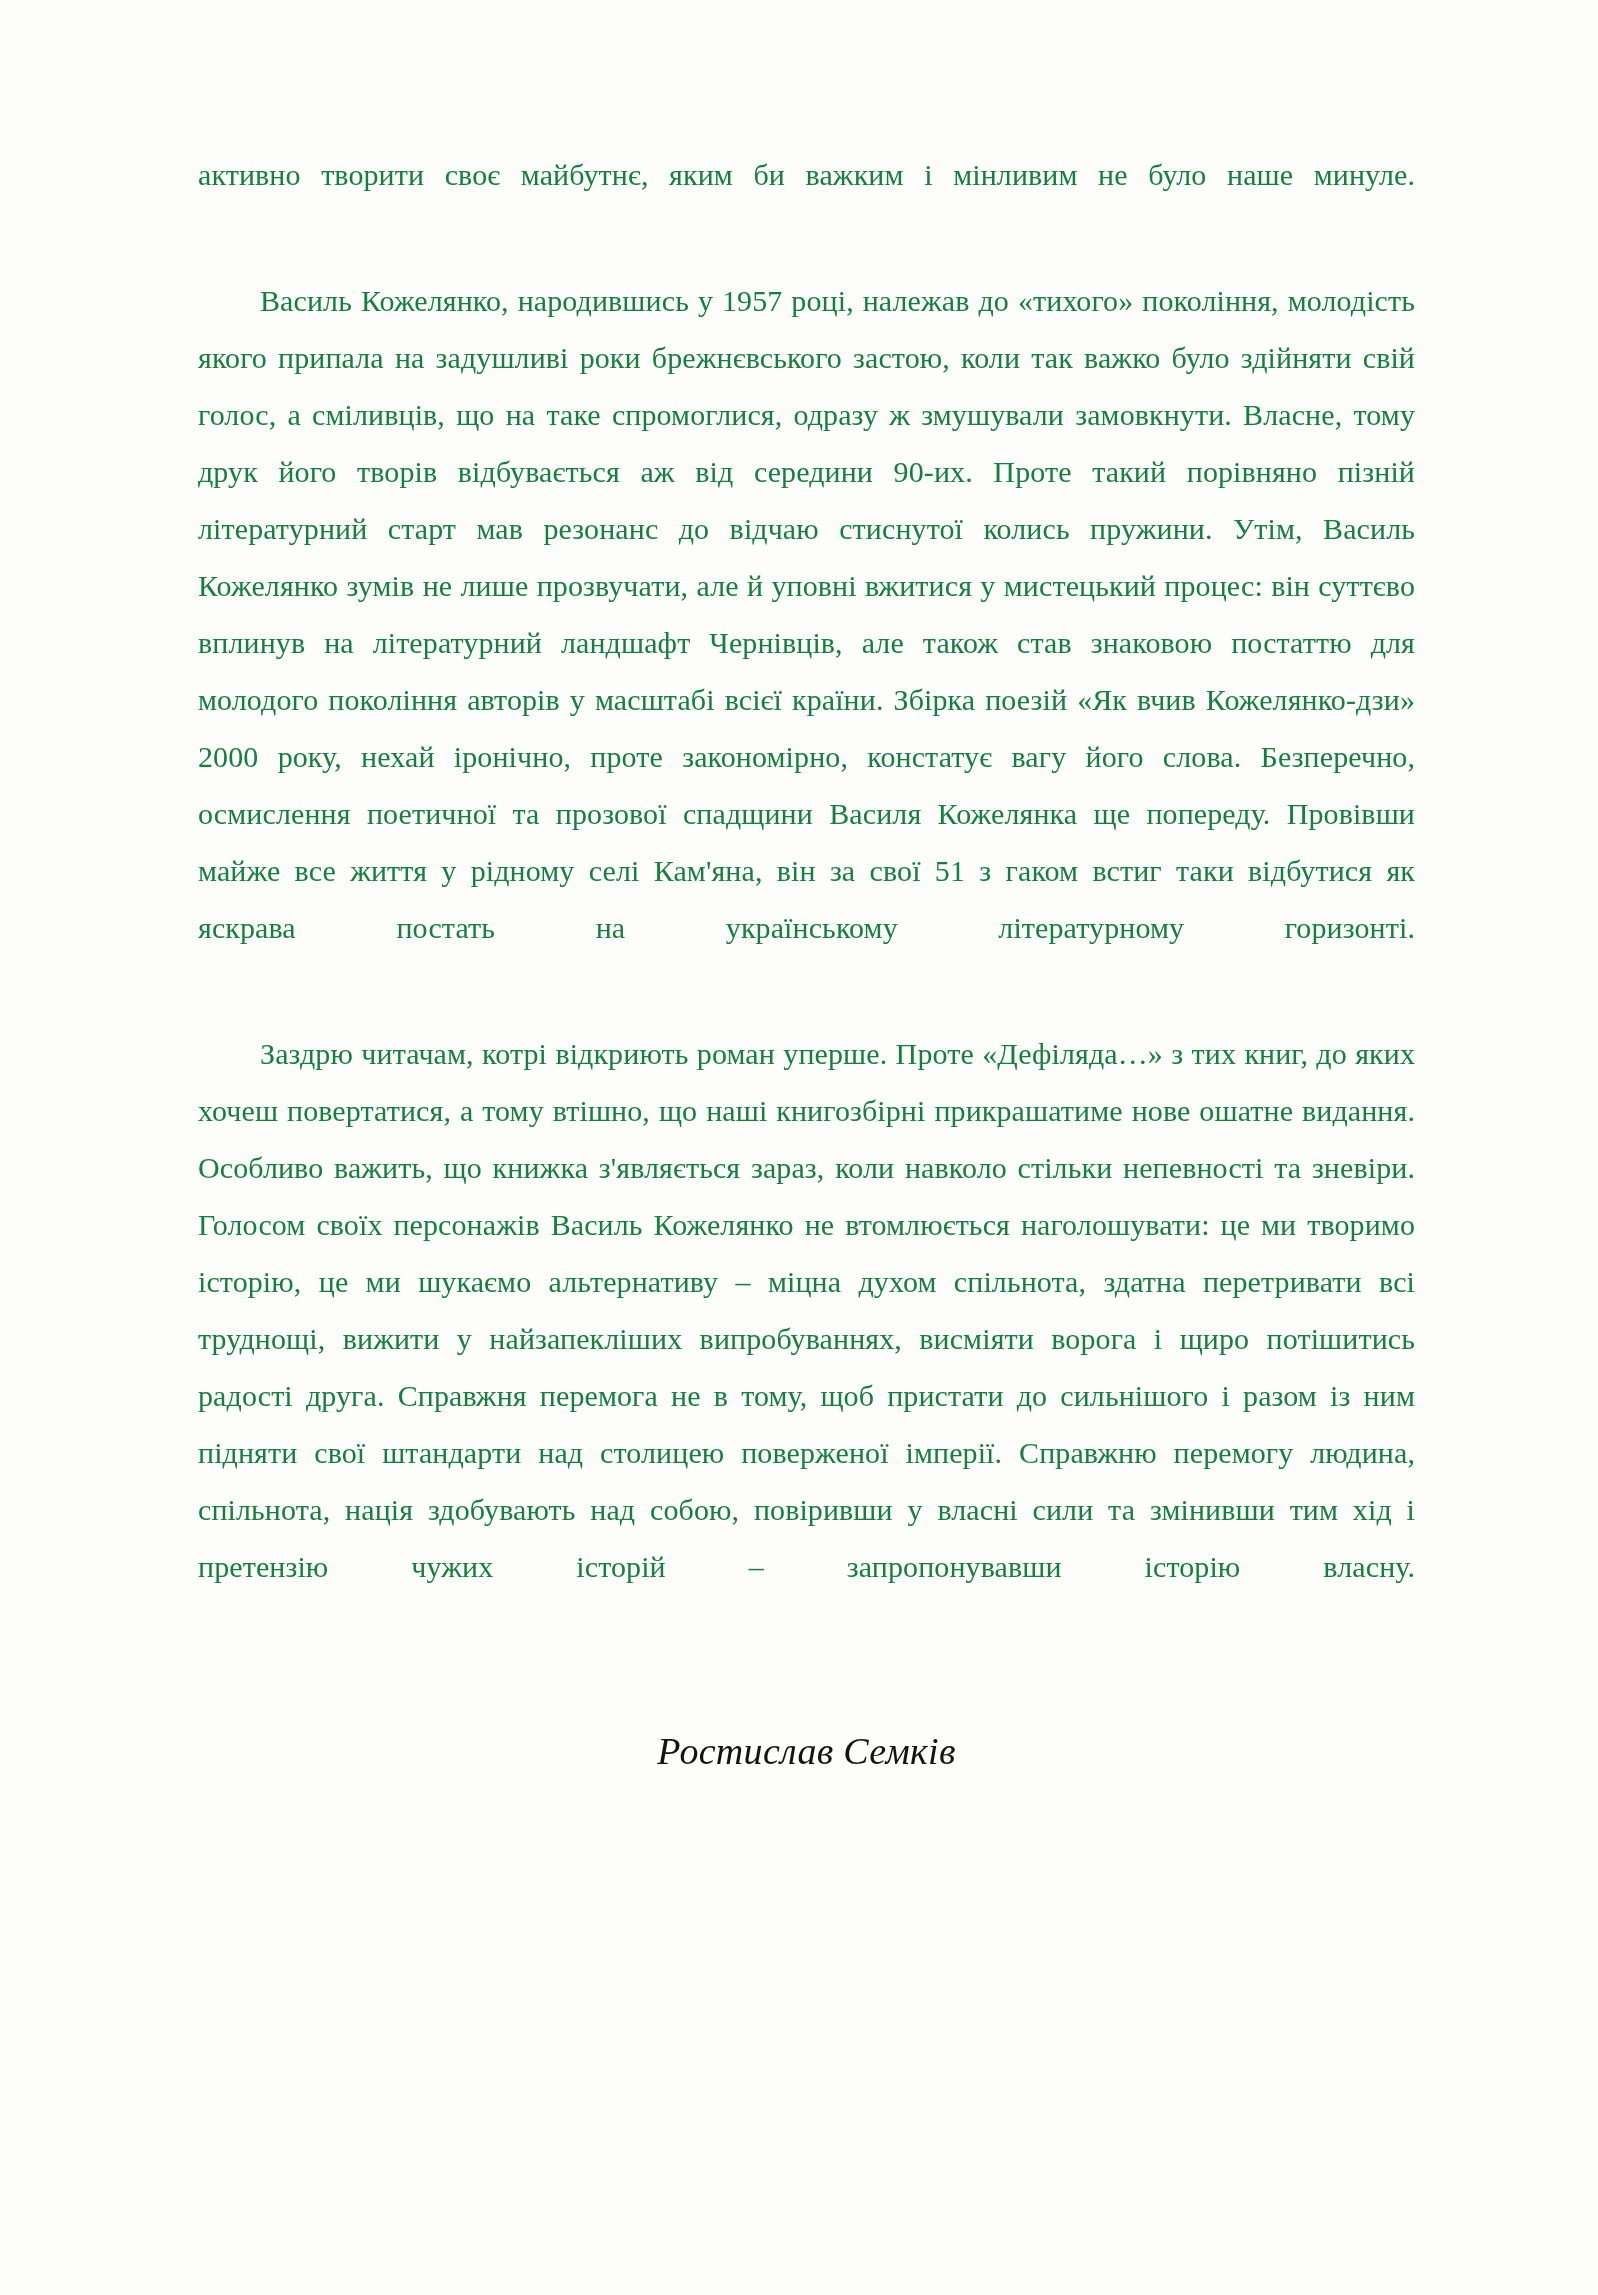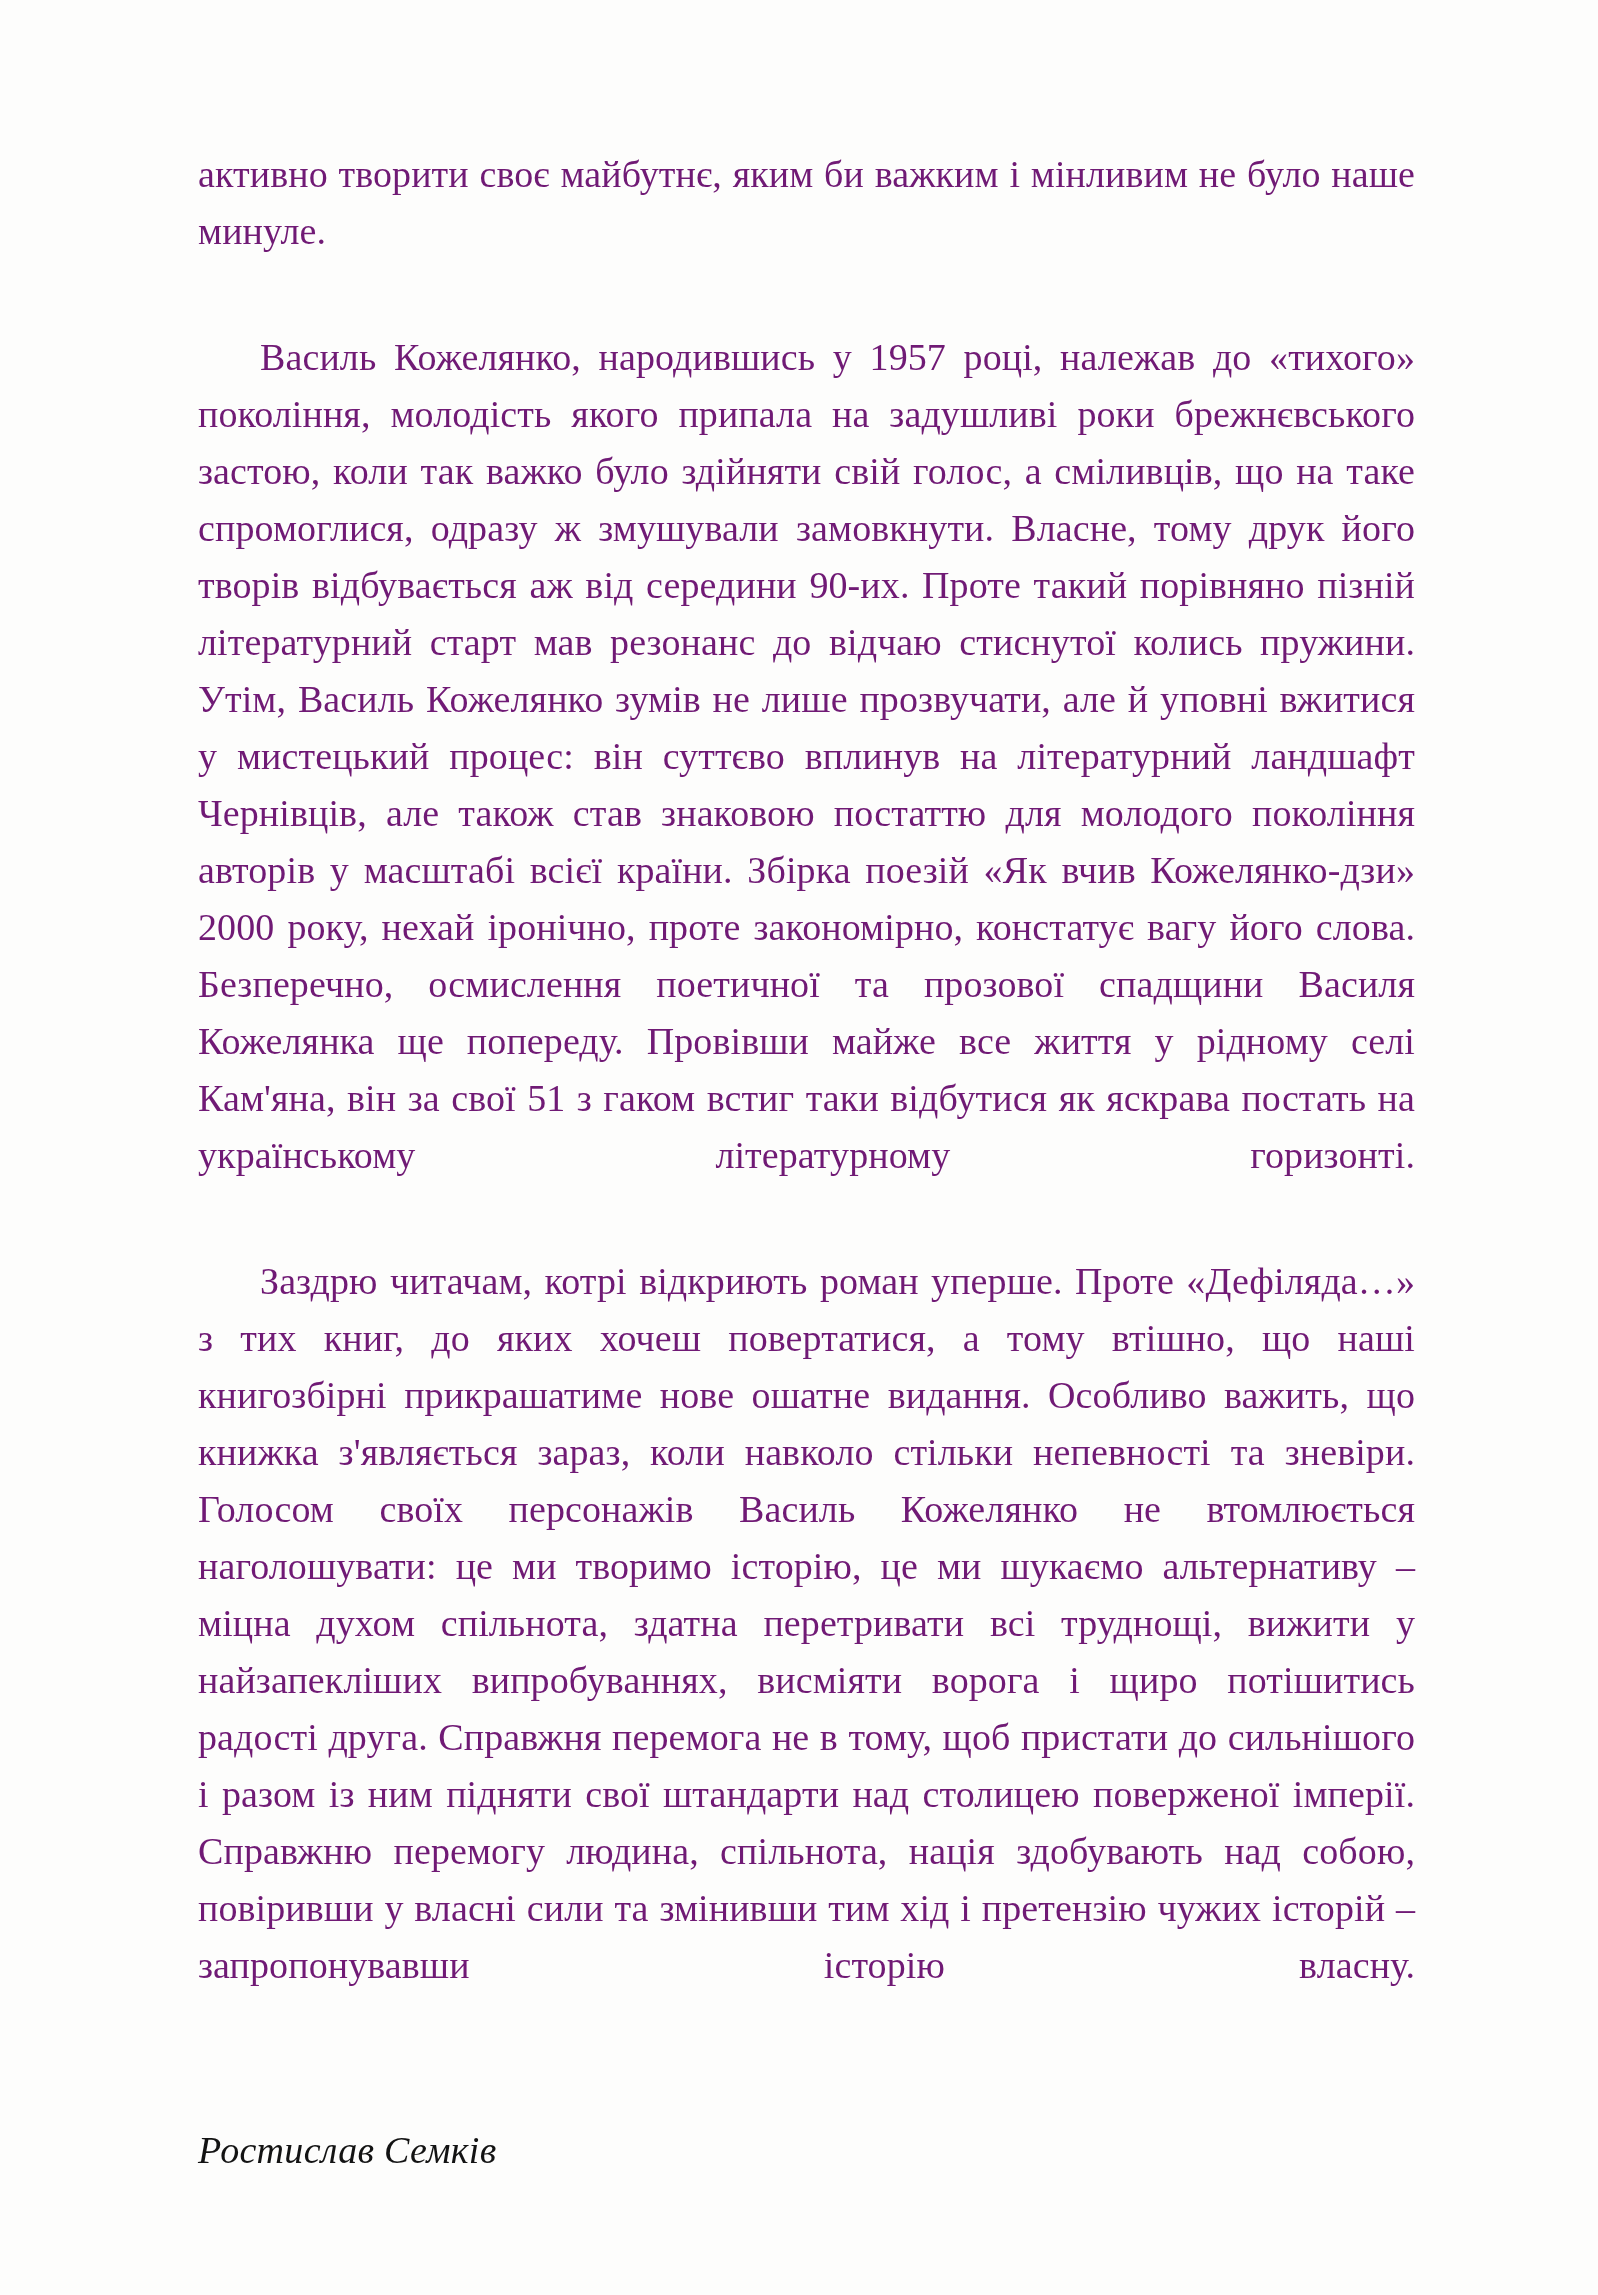--- a/index.html
+++ b/index.html
@@ -32,13 +32,13 @@
   }
 
   .body-text {
-    font-size: 38px;
+    font-size: 30px;
     line-height: 57px;
     text-align: justify;
     text-justify: inter-word;
     letter-spacing: 0.1px;
     word-spacing: 0.4px;
-    color: #701a75;
+    color: #15803d;
     -webkit-font-smoothing: antialiased;
   }
 

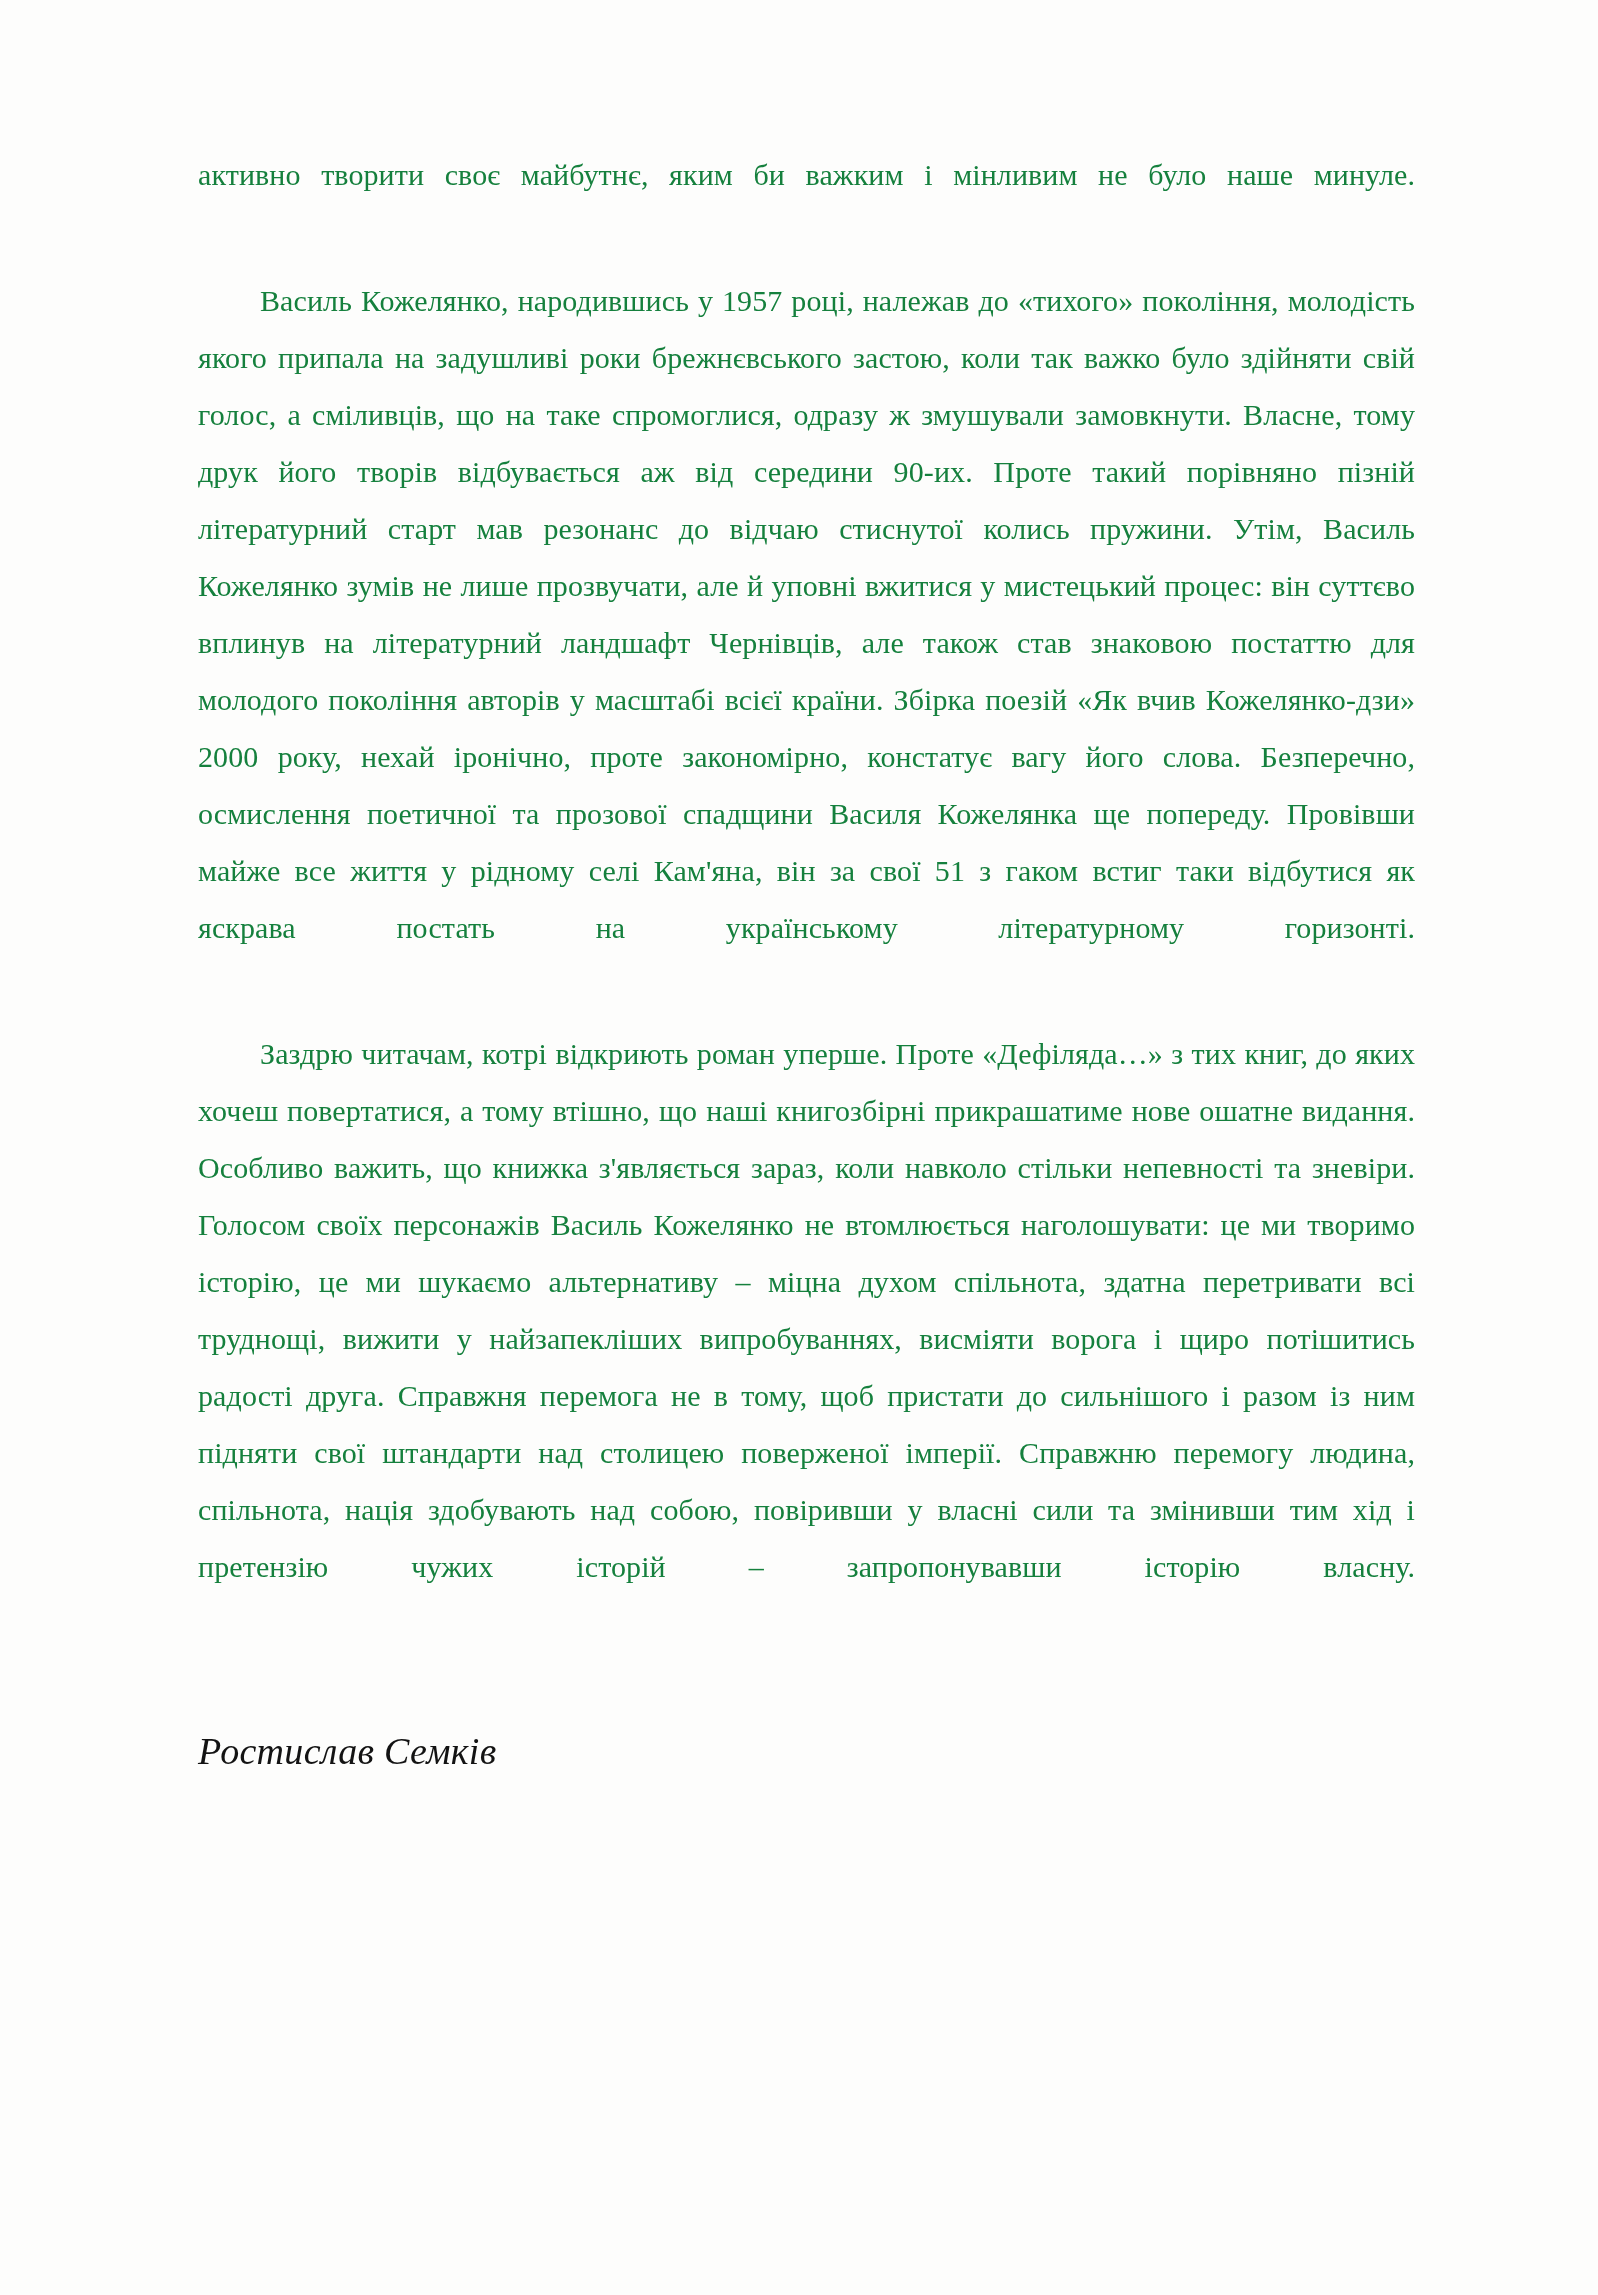--- a/index.html
+++ b/index.html
@@ -63,7 +63,7 @@
 
   .signature-block {
     margin-top: 73px;
-    text-align: left;
+    text-align: center;
   }
   .signature {
     font-style: italic;

